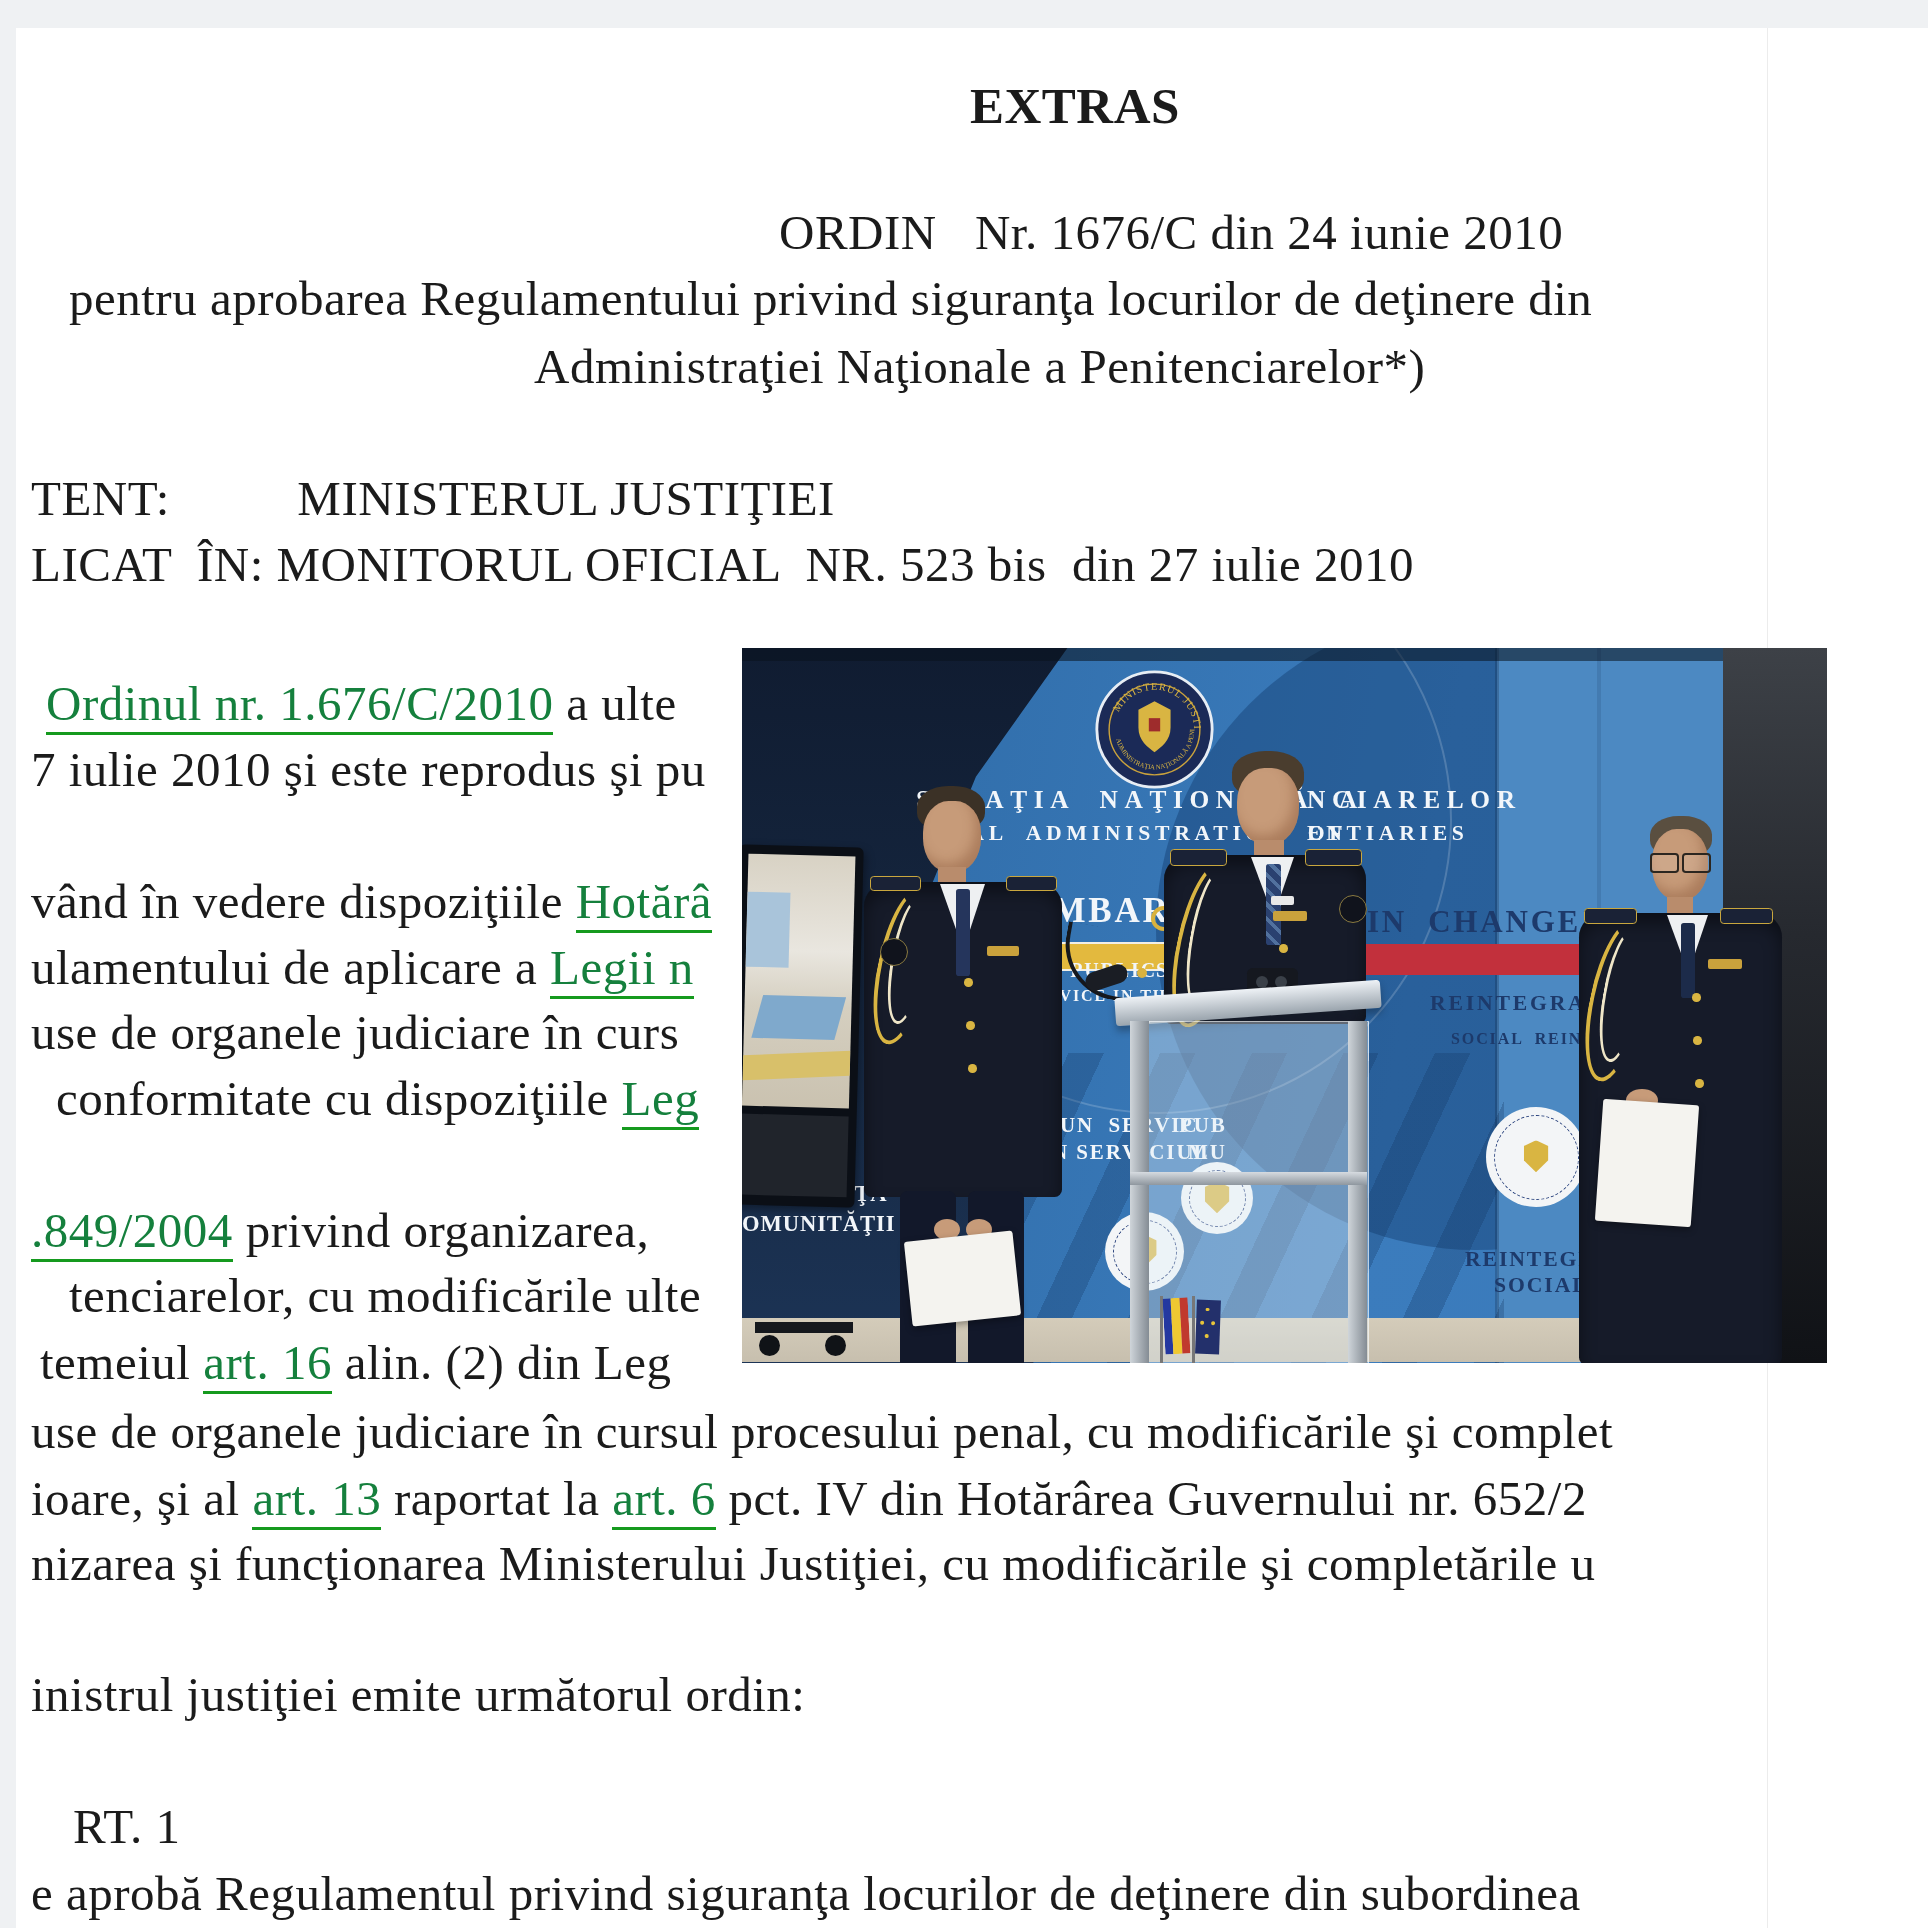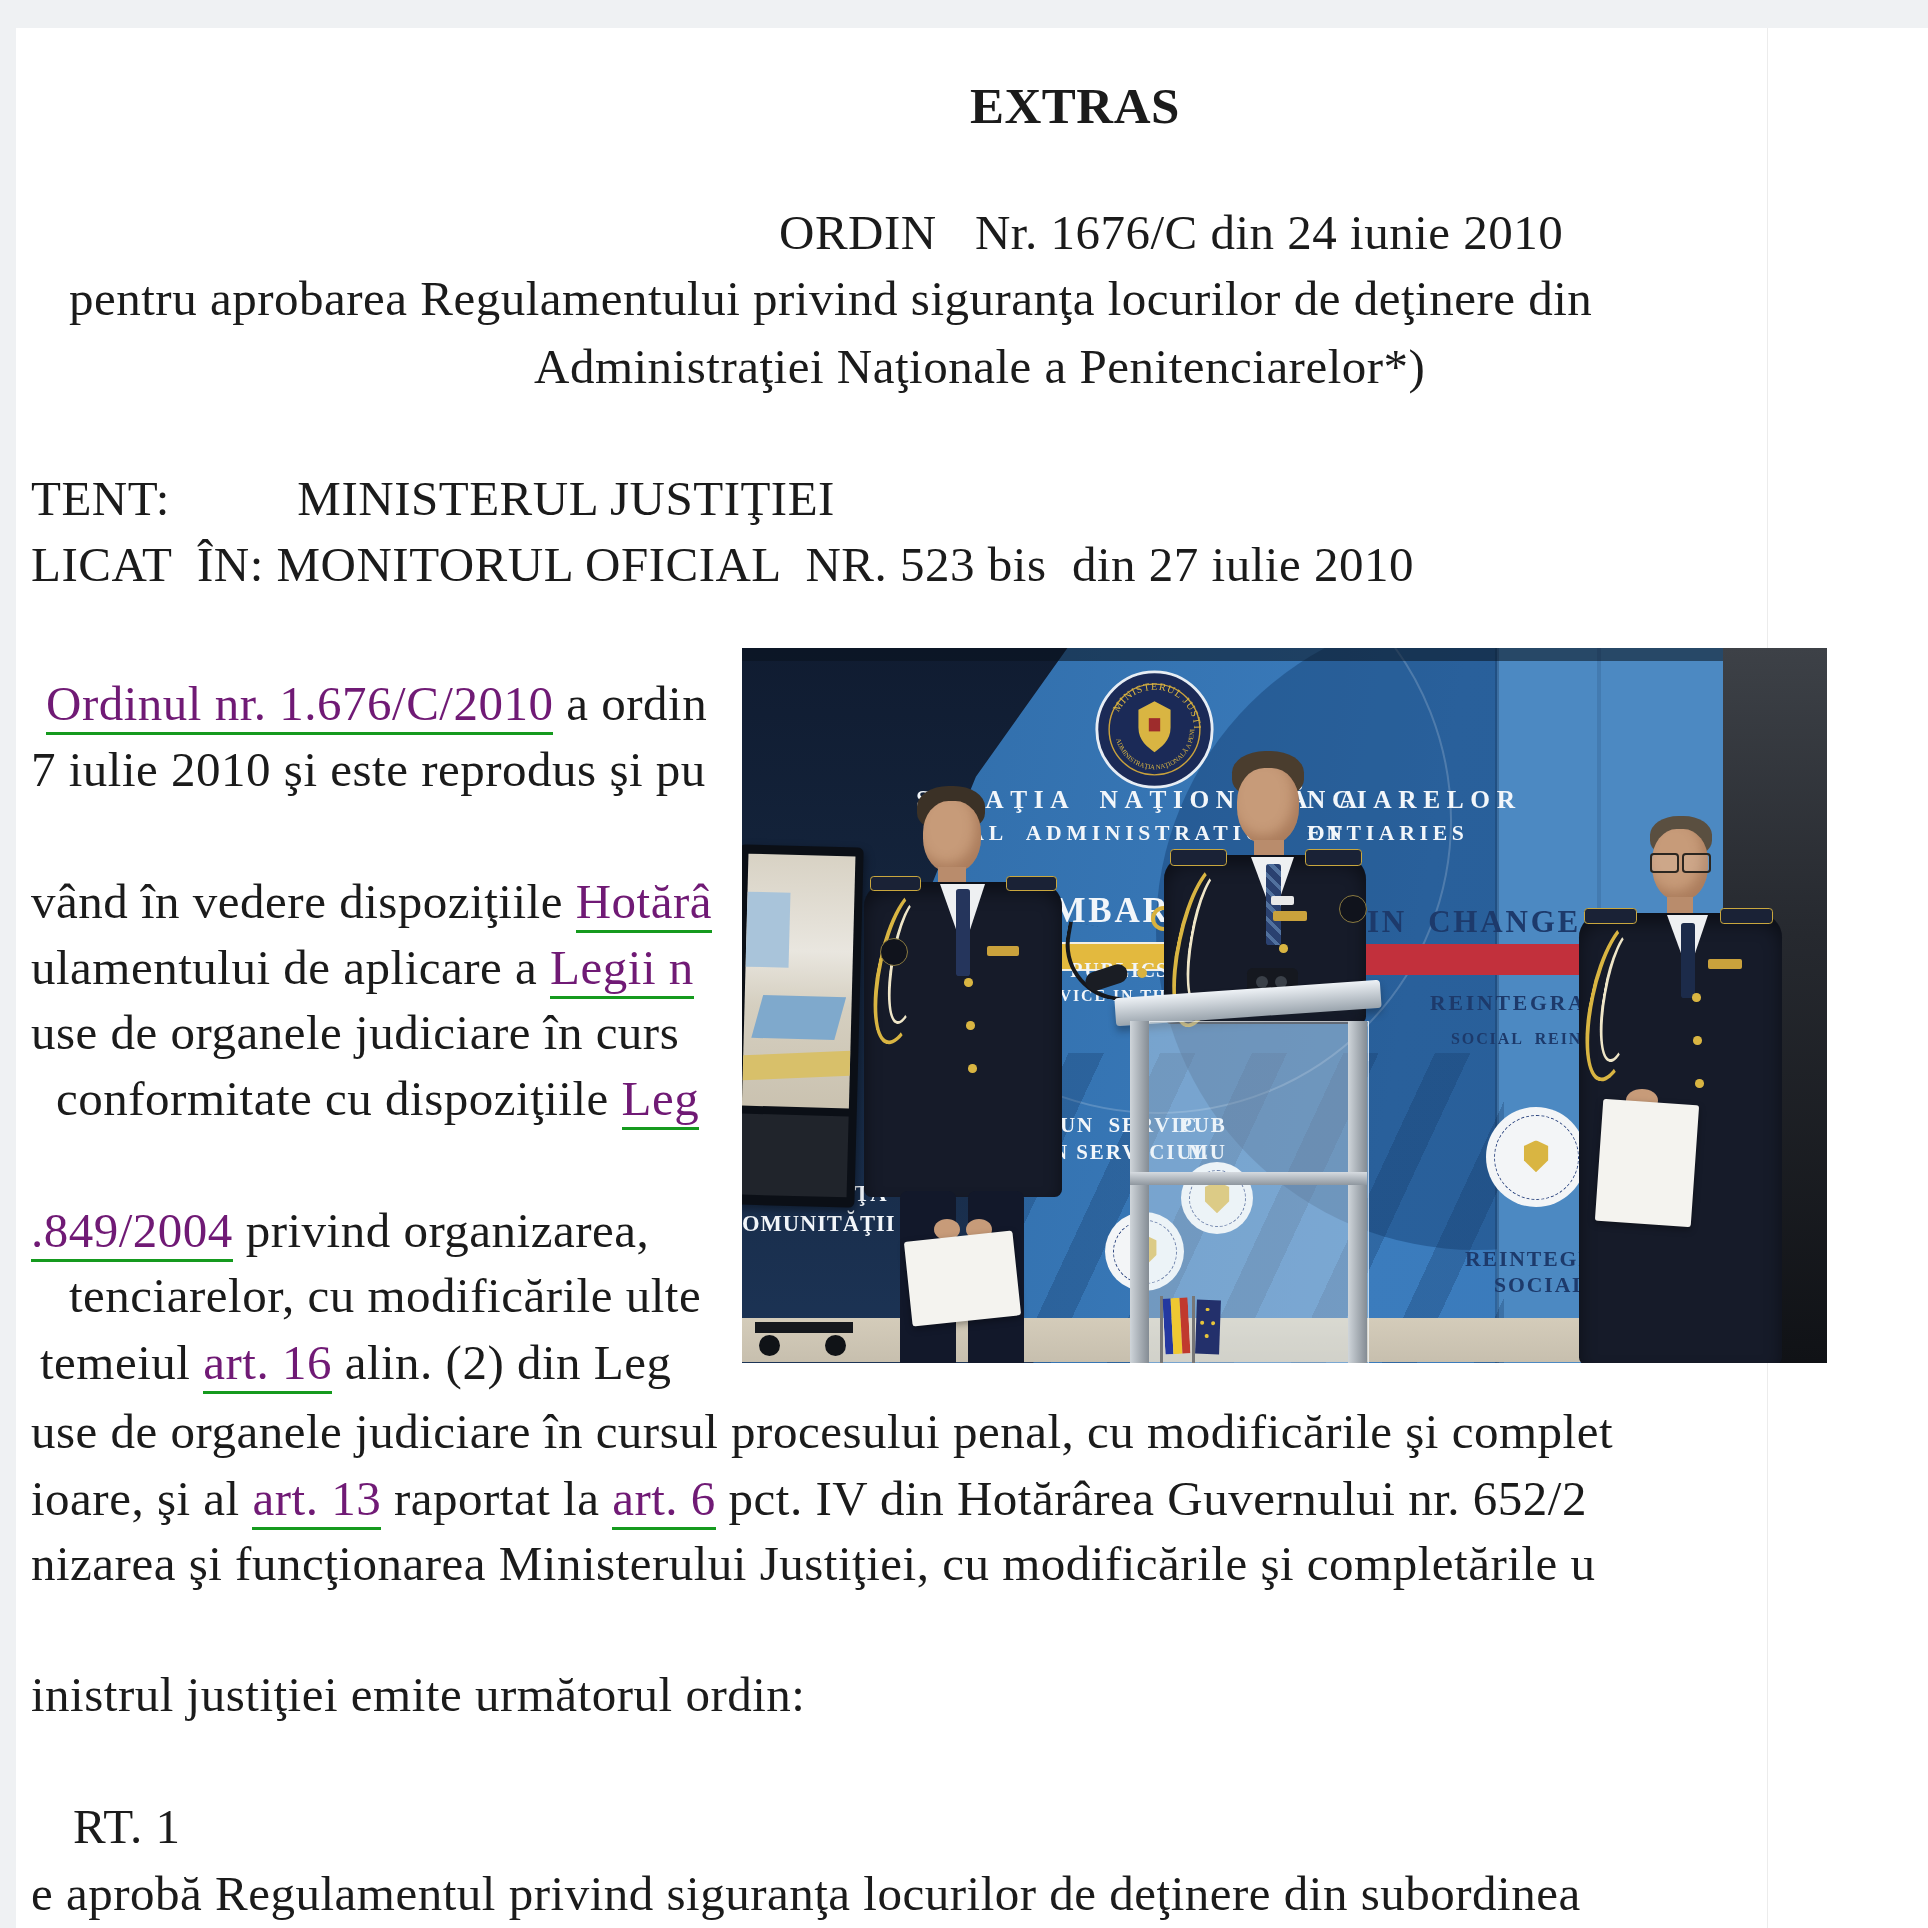--- a/index.html
+++ b/index.html
@@ -9,7 +9,7 @@
   #doc{position:absolute;inset:0;z-index:1;color:#1b1b1b;}
   .dl{position:absolute;font-size:49px;line-height:51px;white-space:pre;letter-spacing:0.5px;}
   .dl.b{font-weight:bold;}
-  .lnk{color:#701a75;border-bottom:3.8px solid #159a1e;padding-bottom:0.9px;cursor:pointer;}
+  .lnk{color:#15803d;border-bottom:3.8px solid #159a1e;padding-bottom:0.9px;cursor:pointer;}
   .dl0{top:81px;left:970px;font-size:51px;}
   .dl1{top:207px;left:779px;}
   .dl2{top:273px;left:69px;}

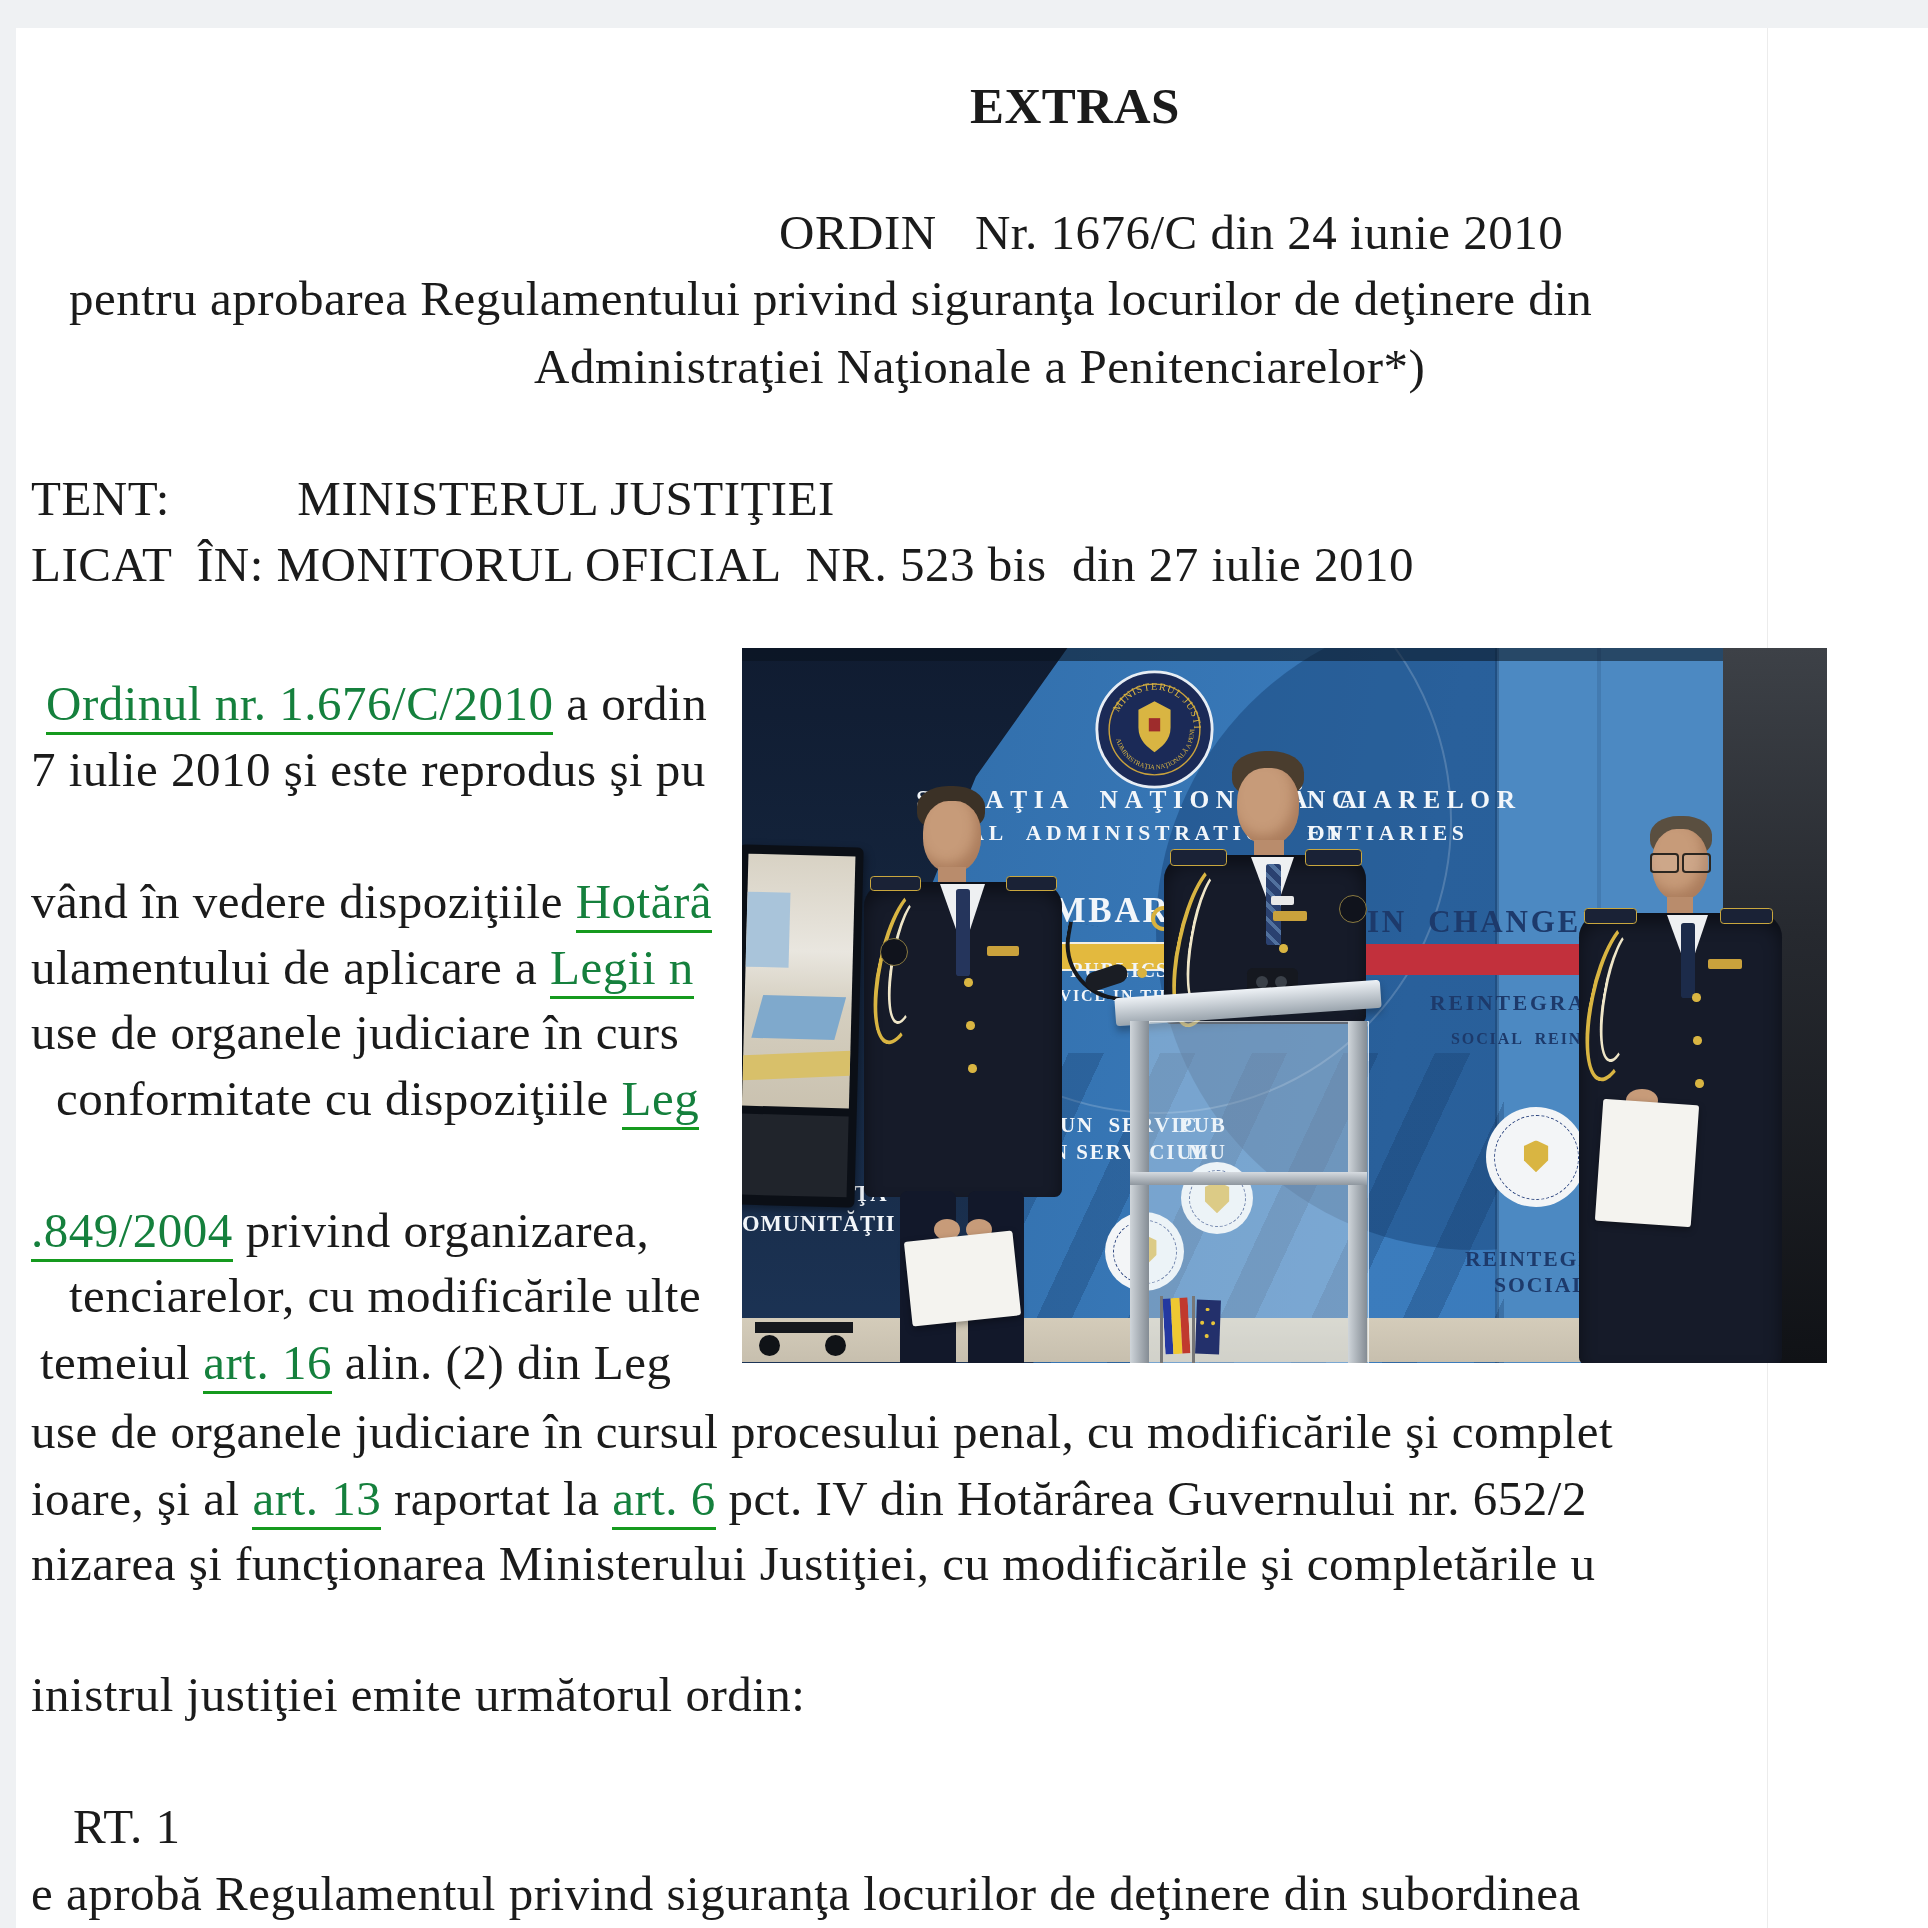--- a/index.html
+++ b/index.html
@@ -144,7 +144,7 @@
       <div class="dl dl3"><span>Administraţiei Naţionale a Penitenciarelor*)</span></div>
       <div class="dl dl4"><span>TENT:          MINISTERUL JUSTIŢIEI</span></div>
       <div class="dl dl5"><span>LICAT  ÎN: MONITORUL OFICIAL  NR. 523 bis  din 27 iulie 2010</span></div>
-      <div class="dl dl6"><span class="lnk">Ordinul nr. 1.676/C/2010</span><span> a ordin</span></div>
+      <div class="dl dl6"><span class="lnk">Ordinul nr. 1.676/C/2010</span><span> a ulte</span></div>
       <div class="dl dl7"><span>7 iulie 2010 şi este reprodus şi pu</span></div>
       <div class="dl dl8"><span>vând în vedere dispoziţiile </span><span class="lnk">Hotărâ</span></div>
       <div class="dl dl10"><span>use de organele judiciare în curs</span></div>

